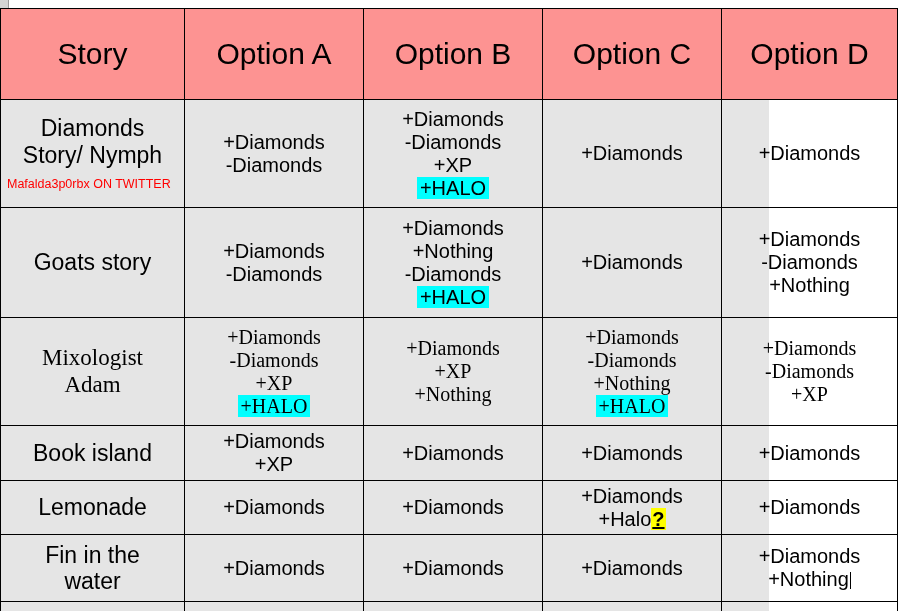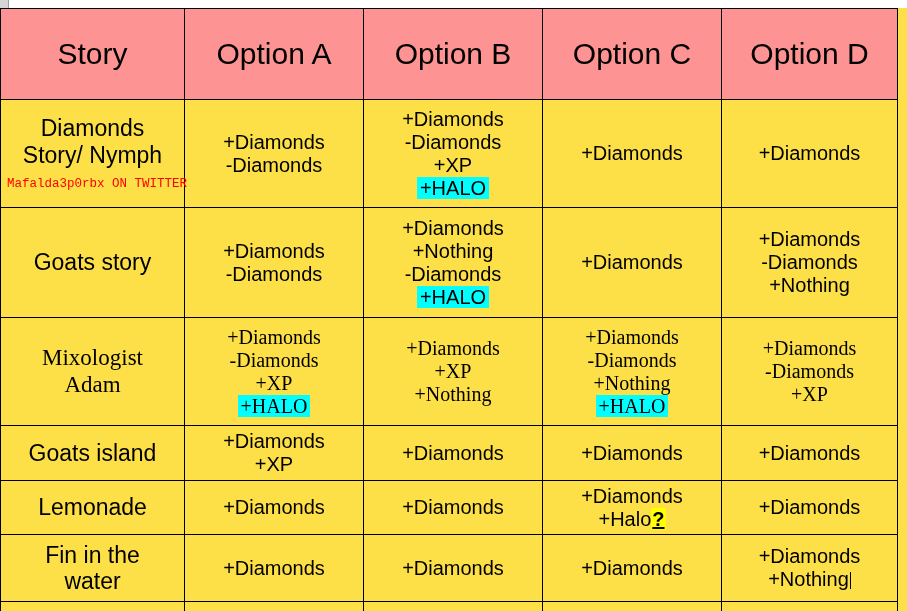--- a/index.html
+++ b/index.html
@@ -12,9 +12,9 @@
   }
   #app {
     position: relative;
-    width: 907px;
+    width: 769px;
     height: 611px;
-    background: #fde047;
+    background: #e5e5e5;
   }
 
   

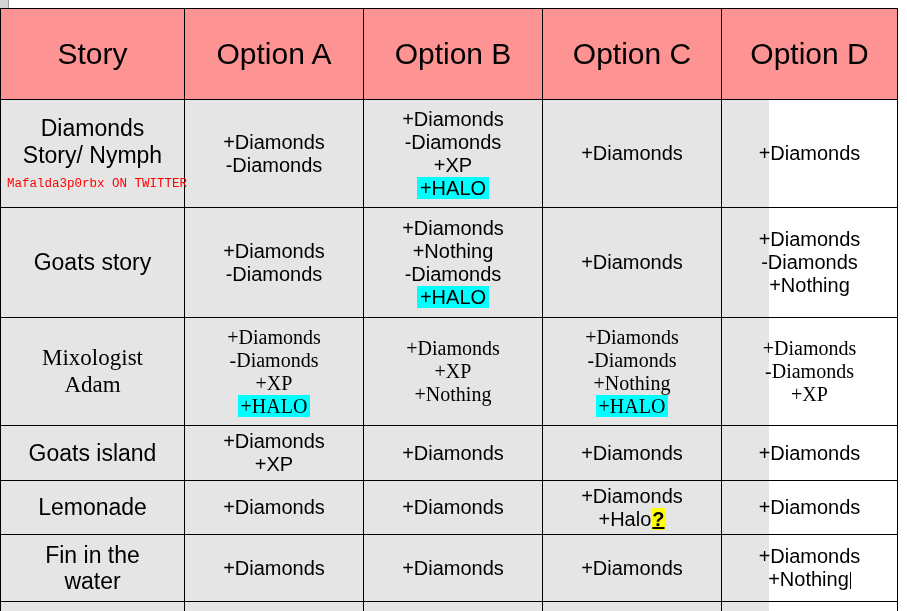--- a/index.html
+++ b/index.html
@@ -103,7 +103,6 @@
     margin-top: 9px;
     margin-left: 2px;
     white-space: nowrap;
-    font-family: Liberation Mono, monospace;
   }
 
   .caret {

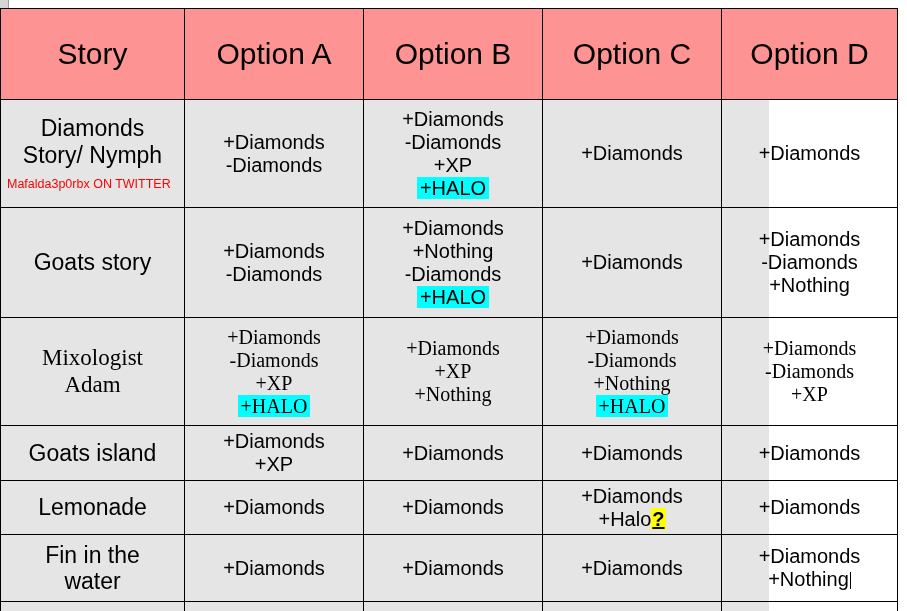--- a/index.html
+++ b/index.html
@@ -222,7 +222,7 @@
 
       <tr class="r-goats">
         <td class="story-cell">
-          <span class="line">Goats island</span>
+          <span class="line">Book island</span>
         </td>
         <td class="opt-cell">
           <span class="line">+Diamonds</span>

